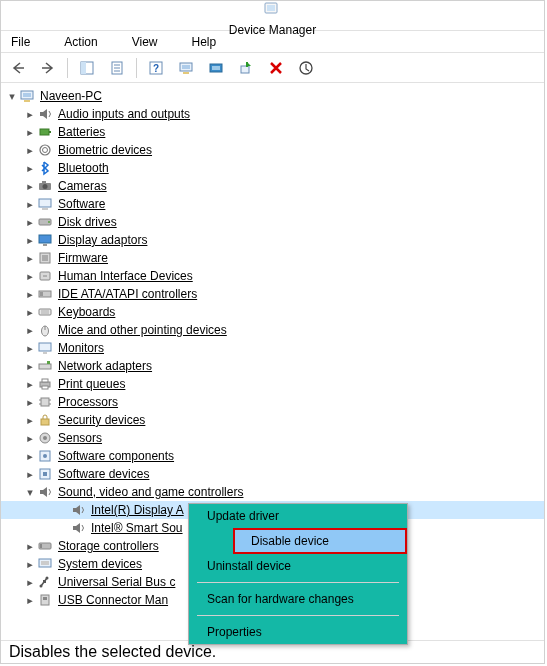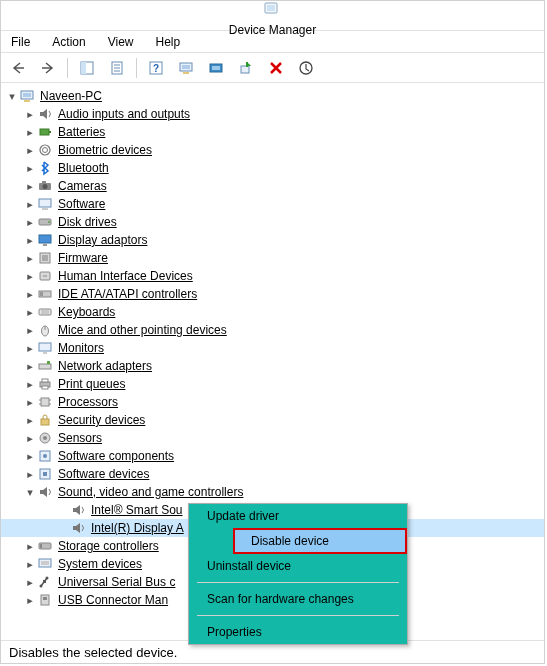--- a/index.html
+++ b/index.html
@@ -38,7 +38,7 @@
     align-items: center;
     height: 22px;
     padding: 0 6px;
-    gap: 14px;
+    gap: 26px;
     border-bottom: 1px solid #e1e1e1;
   }
   .menubar .menuitem { padding: 2px 4px; cursor: default; }

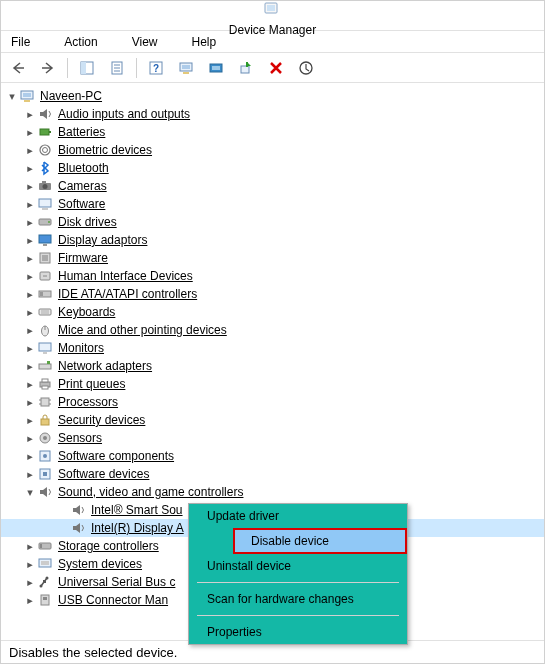--- a/index.html
+++ b/index.html
@@ -477,17 +477,6 @@
         </span>
         <span class="node-label">Sound, video and game controllers</span>
       </div>
-      <div class="tree-row">
-        <span class="indent" style="width:55px"></span>
-        <span class="expander none">▸</span>
-        <span class="node-icon">
-          <svg width="16" height="16" viewBox="0 0 16 16">
-            <path d="M3 6 L6 6 L10 3 L10 13 L6 10 L3 10 Z" fill="#777"></path>
-            <path d="M12 5 Q15 8 12 11" stroke="#777" fill="none"></path>
-          </svg>
-        </span>
-        <span class="node-label">Intel® Smart Sou</span>
-      </div>
       <div class="tree-row selected">
         <span class="indent" style="width:55px"></span>
         <span class="expander none">▸</span>
@@ -498,6 +487,17 @@
           </svg>
         </span>
         <span class="node-label">Intel(R) Display A</span>
+      </div>
+      <div class="tree-row">
+        <span class="indent" style="width:55px"></span>
+        <span class="expander none">▸</span>
+        <span class="node-icon">
+          <svg width="16" height="16" viewBox="0 0 16 16">
+            <path d="M3 6 L6 6 L10 3 L10 13 L6 10 L3 10 Z" fill="#777"></path>
+            <path d="M12 5 Q15 8 12 11" stroke="#777" fill="none"></path>
+          </svg>
+        </span>
+        <span class="node-label">Intel® Smart Sou</span>
       </div>
       <div class="tree-row">
         <span class="indent" style="width:22px"></span>

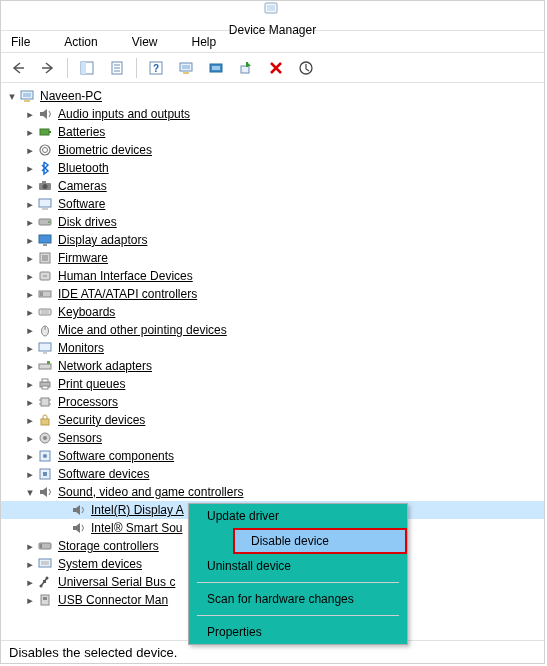--- a/index.html
+++ b/index.html
@@ -125,7 +125,7 @@
     height: 22px;
     display: flex; align-items: center;
     padding: 0 8px;
-    font-size: 13px;
+    font-size: 16px;
   }
   svg { display:block; }
 </style>

